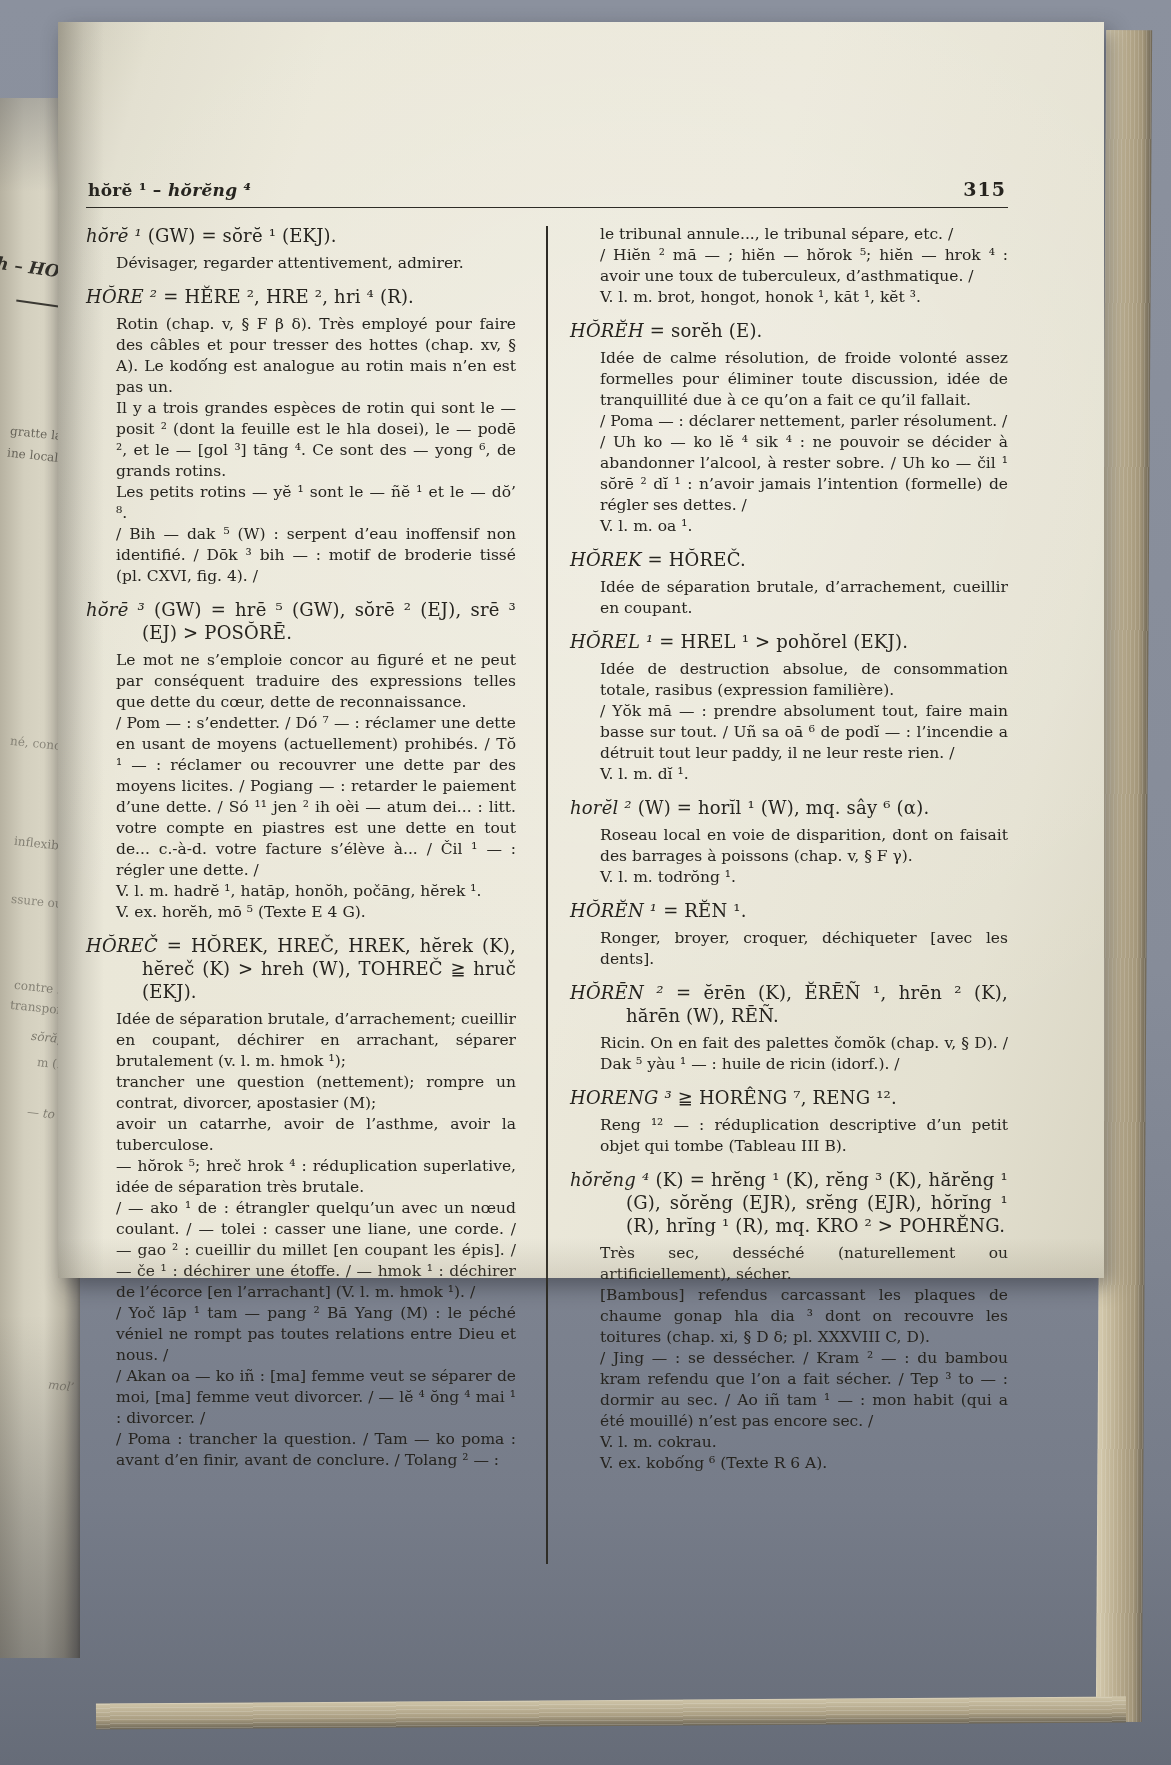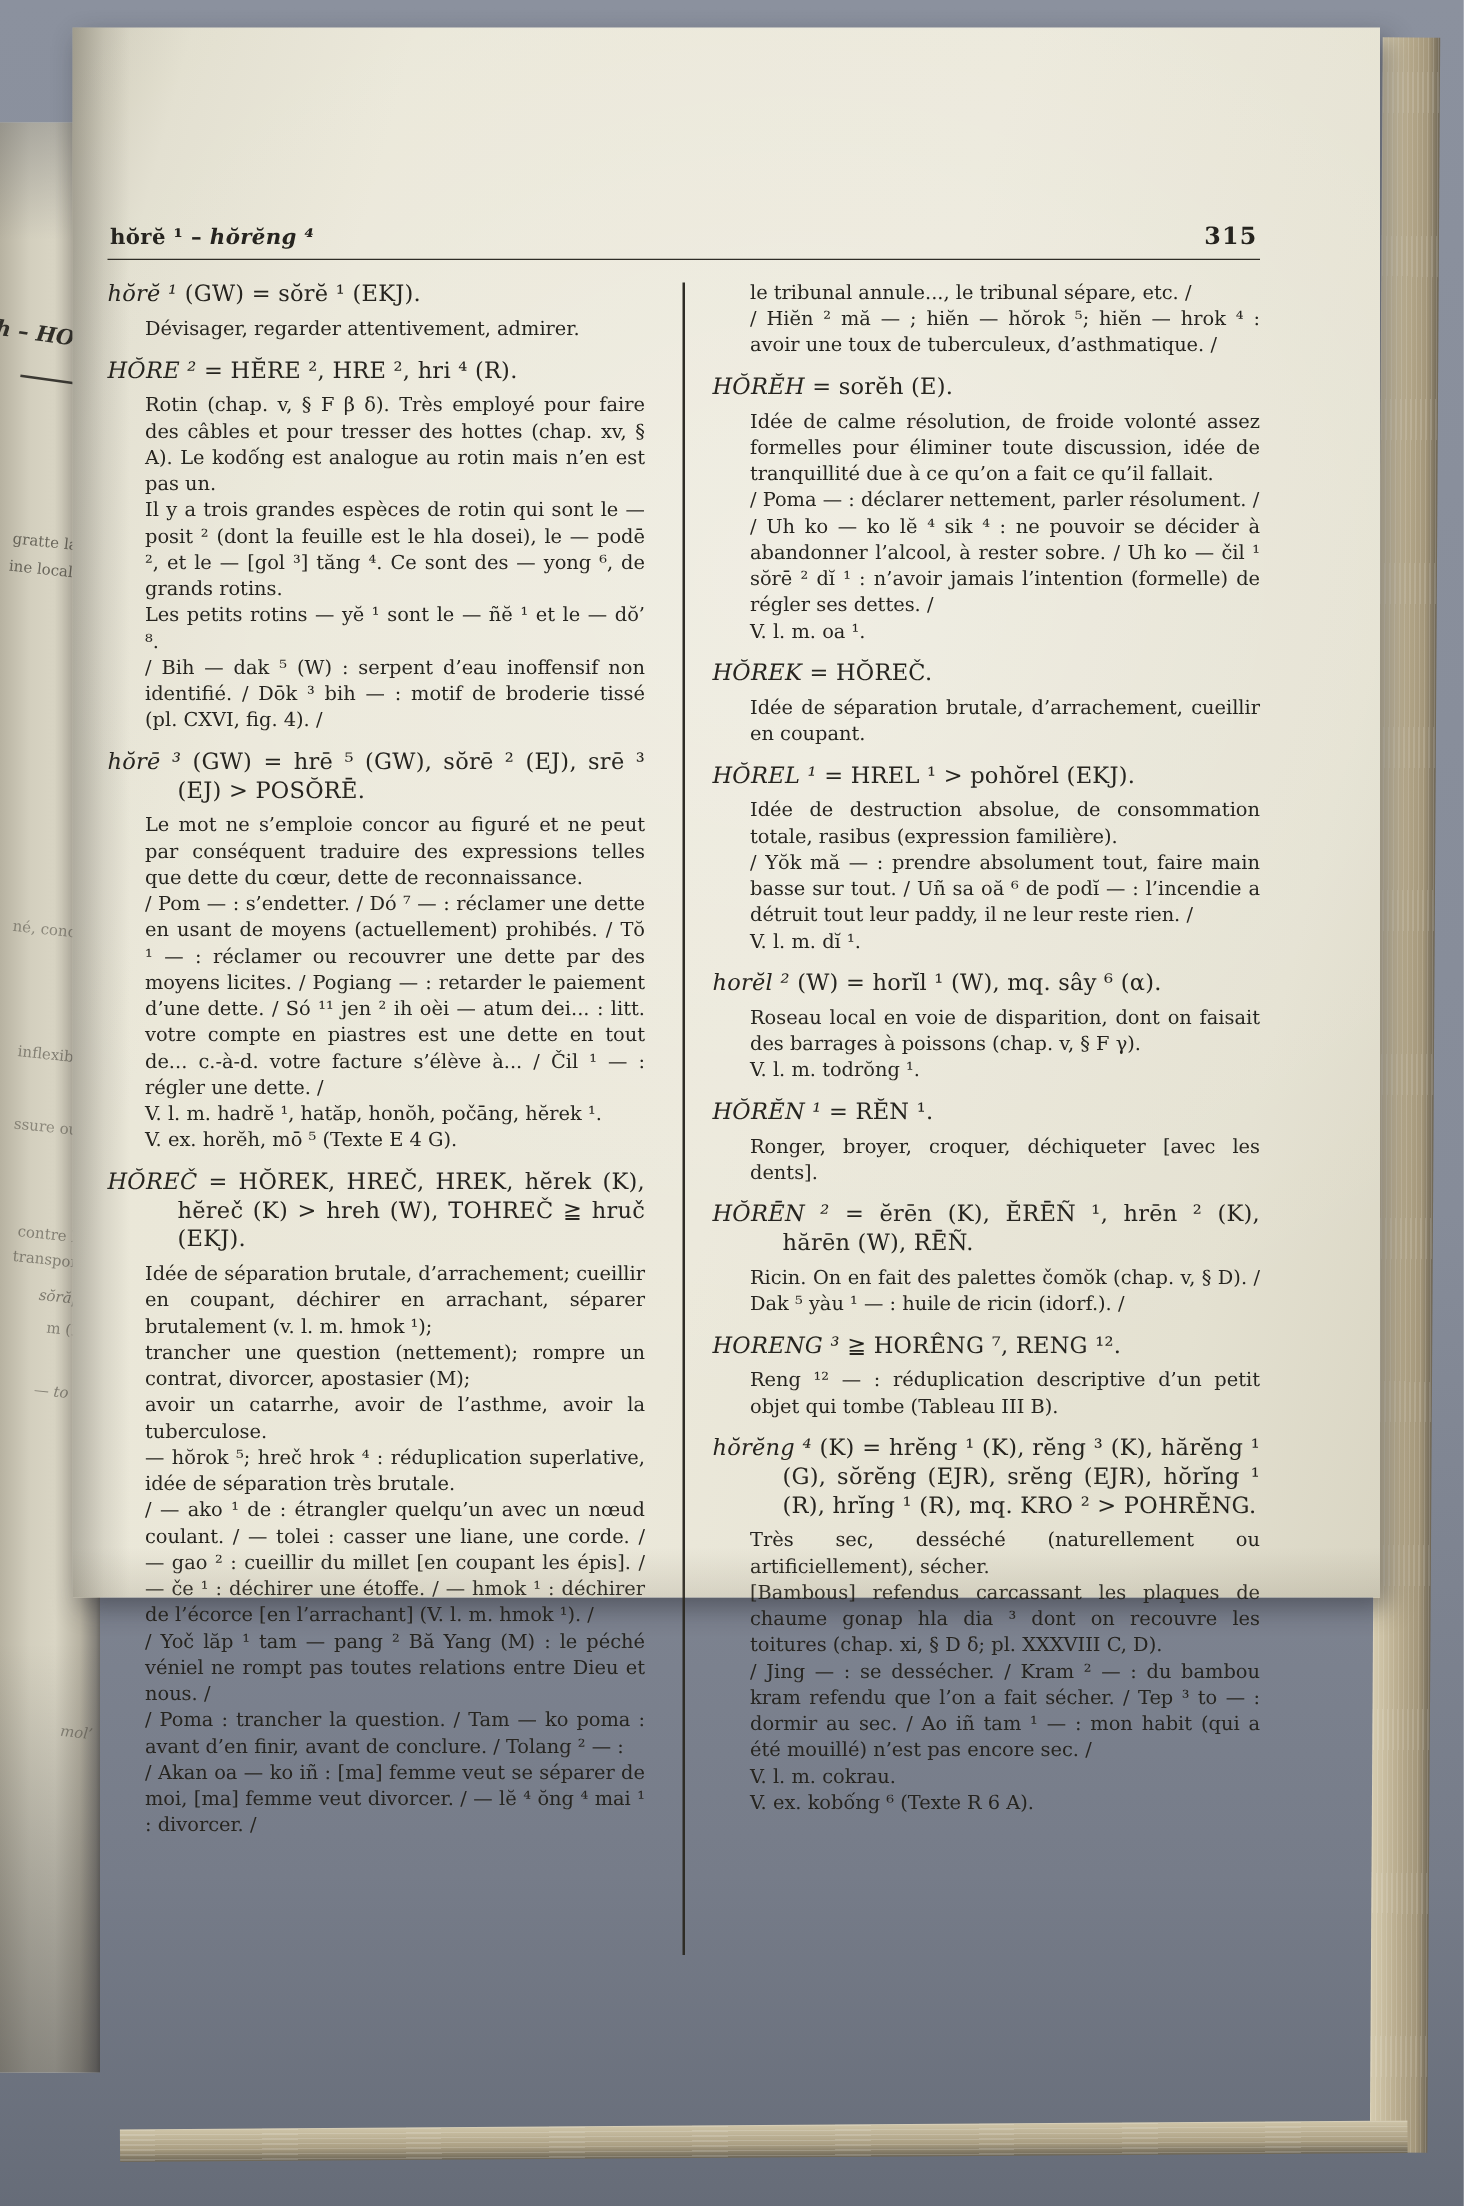--- a/index.html
+++ b/index.html
@@ -136,6 +136,7 @@
       <div class="col col-right" id="col-right">
           <p class="def">le tribunal annule..., le tribunal sépare, etc. /</p>
           <p class="def">/ Hiĕn ² mă — ; hiĕn — hŏrok ⁵; hiĕn — hrok ⁴ : avoir une toux de tuberculeux, d’asthmatique. /</p>
+          <p class="def">V. l. m. brot, hongot, honok ¹, kăt ¹, kĕt ³.</p>
           <p class="entry"><span class="hw">HŎRĔH</span><span> = sorĕh (E).</span></p>
           <p class="def">Idée de calme résolution, de froide volonté assez formelles pour éliminer toute discussion, idée de tranquillité due à ce qu’on a fait ce qu’il fallait.</p>
           <p class="def">/ Poma — : déclarer nettement, parler résolument. /</p>

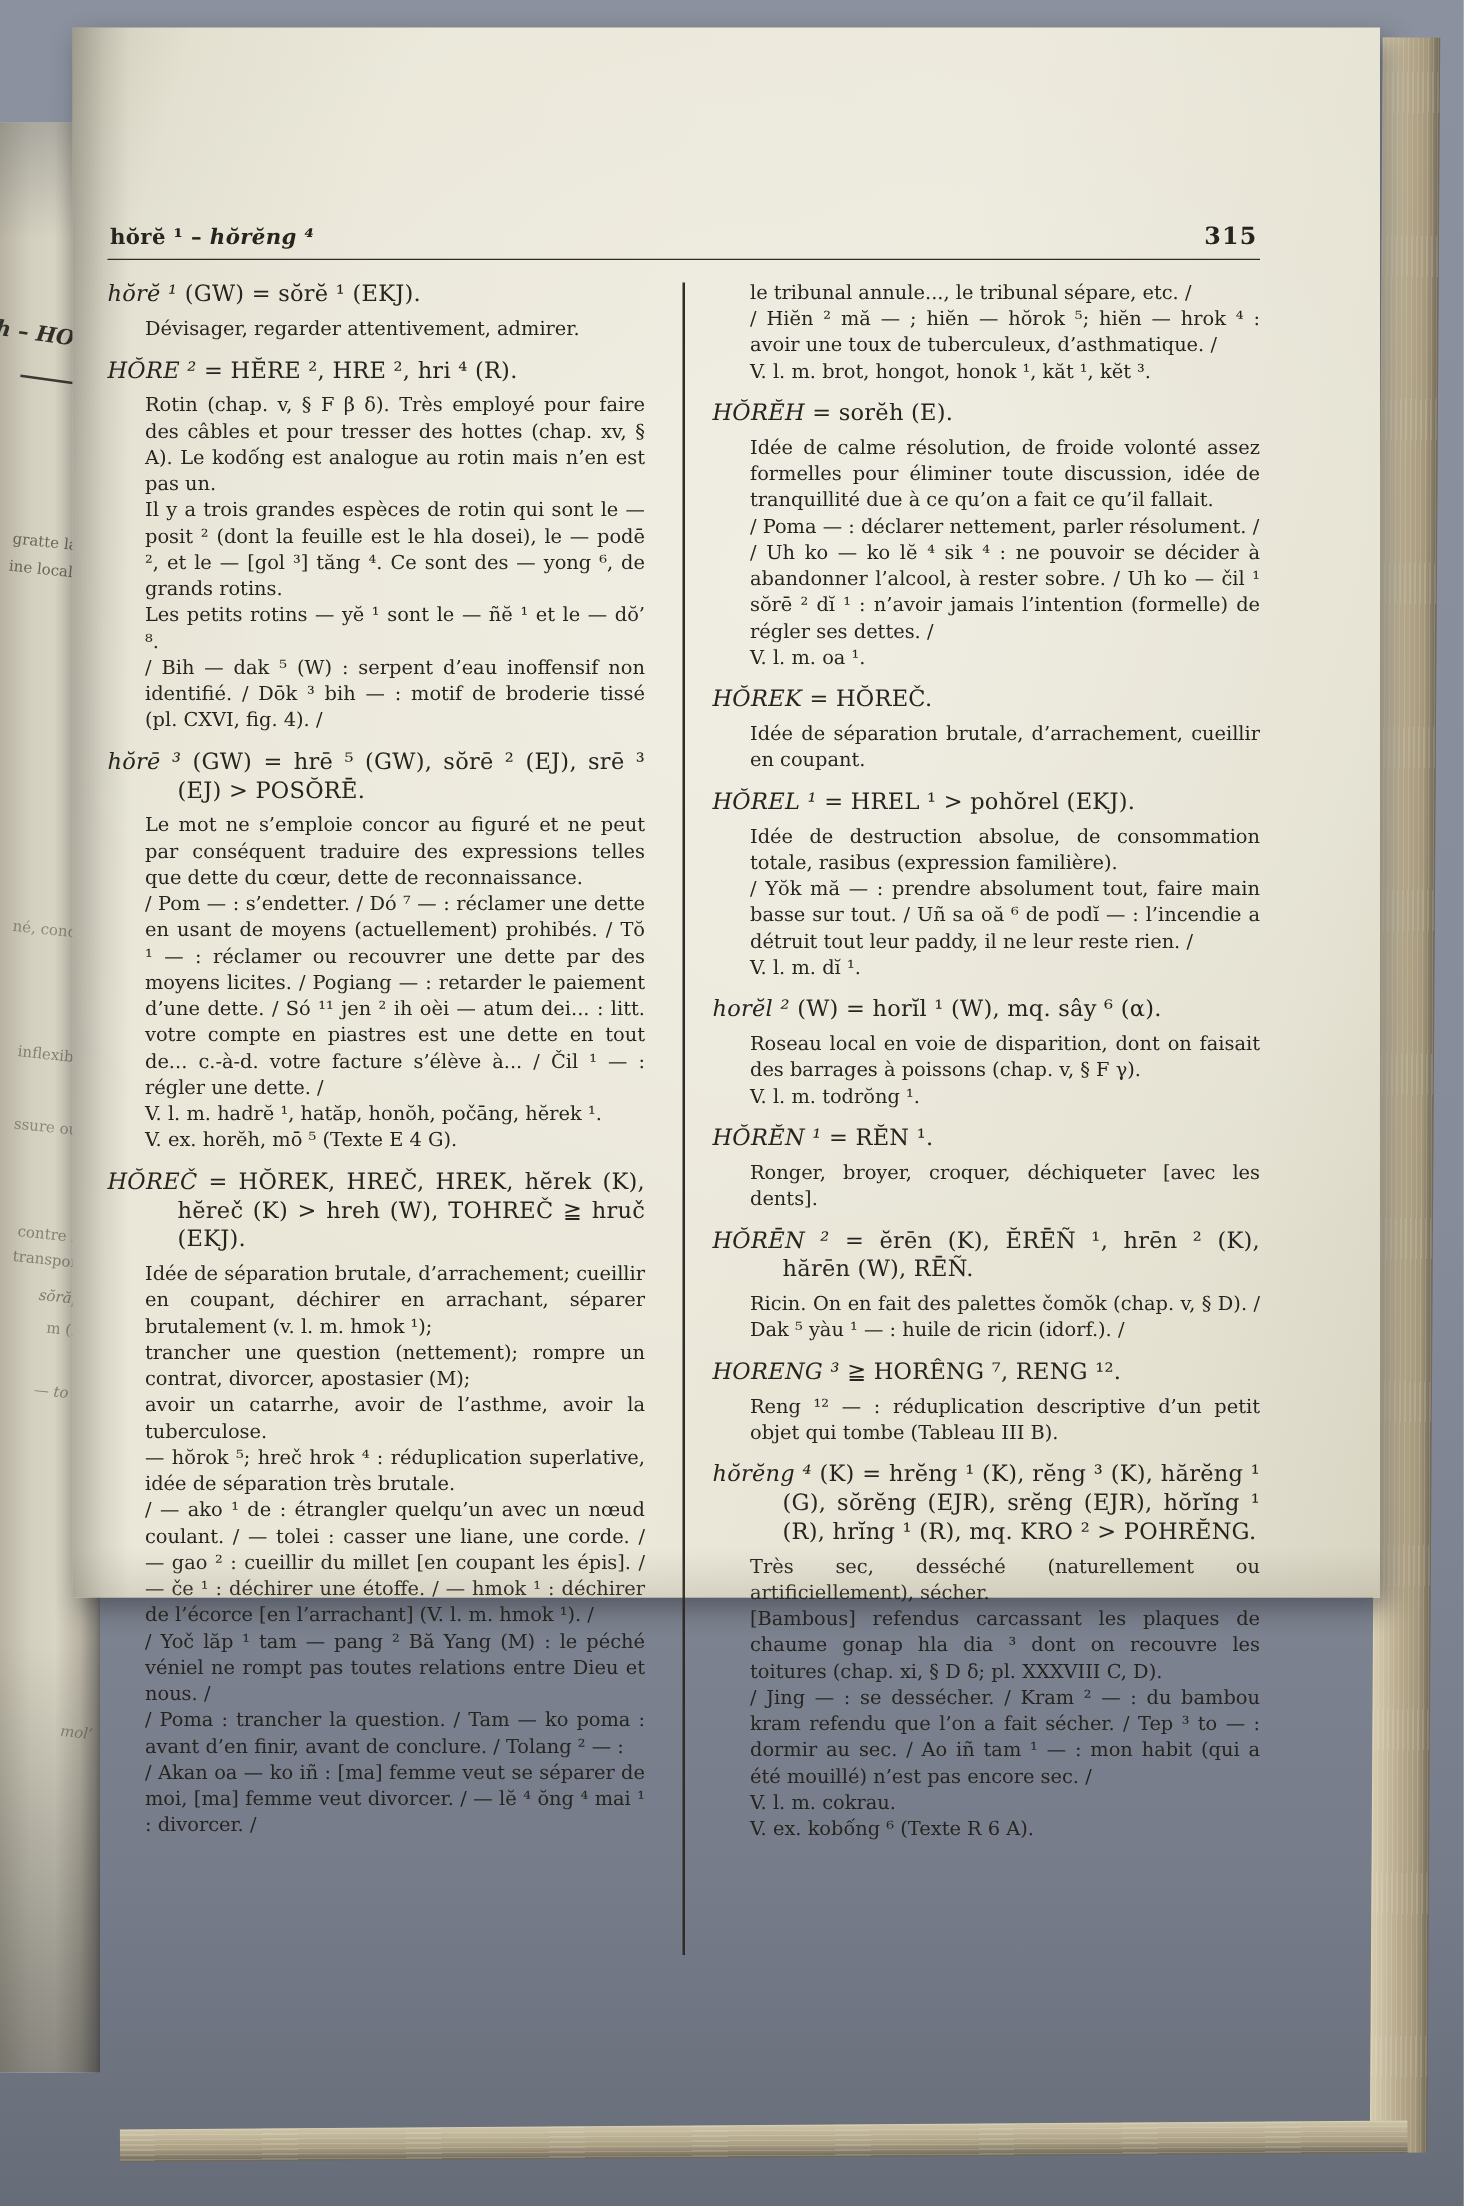--- a/index.html
+++ b/index.html
@@ -129,8 +129,8 @@
           <p class="def">— hŏrok ⁵; hreč hrok ⁴ : réduplication superlative, idée de séparation très brutale.</p>
           <p class="def">/ — ako ¹ de : étrangler quelqu’un avec un nœud coulant. / — tolei : casser une liane, une corde. / — gao ² : cueillir du millet [en coupant les épis]. / — če ¹ : déchirer une étoffe. / — hmok ¹ : déchirer de l’écorce [en l’arrachant] (V. l. m. hmok ¹). /</p>
           <p class="def">/ Yoč lăp ¹ tam — pang ² Bă Yang (M) : le péché véniel ne rompt pas toutes relations entre Dieu et nous. /</p>
+          <p class="def">/ Akan oa — ko iñ : [ma] femme veut se séparer de moi, [ma] femme veut divorcer. / — lĕ ⁴ ŏng ⁴ mai ¹ : divorcer. /</p>
           <p class="def">/ Poma : trancher la question. / Tam — ko poma : avant d’en finir, avant de conclure. / Tolang ² — :</p>
-          <p class="def">/ Akan oa — ko iñ : [ma] femme veut se séparer de moi, [ma] femme veut divorcer. / — lĕ ⁴ ŏng ⁴ mai ¹ : divorcer. /</p>
         </div>
       <div class="col-divider"></div>
       <div class="col col-right" id="col-right">

